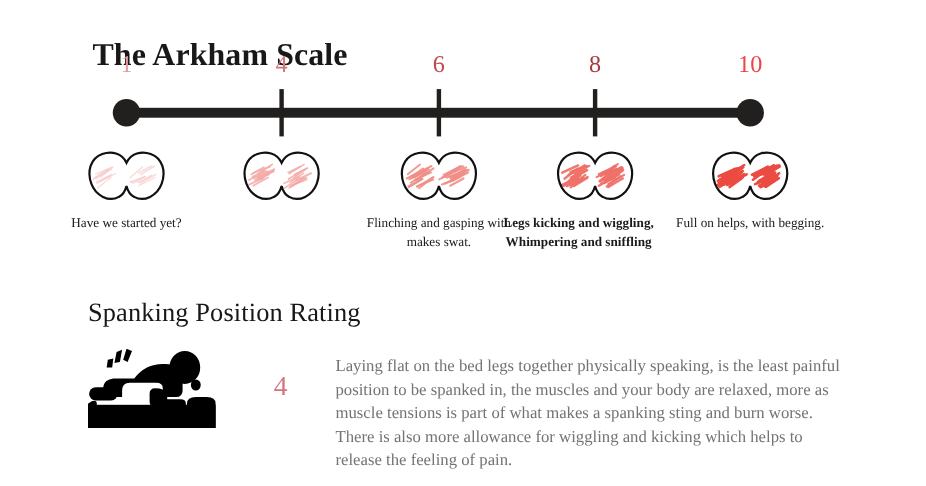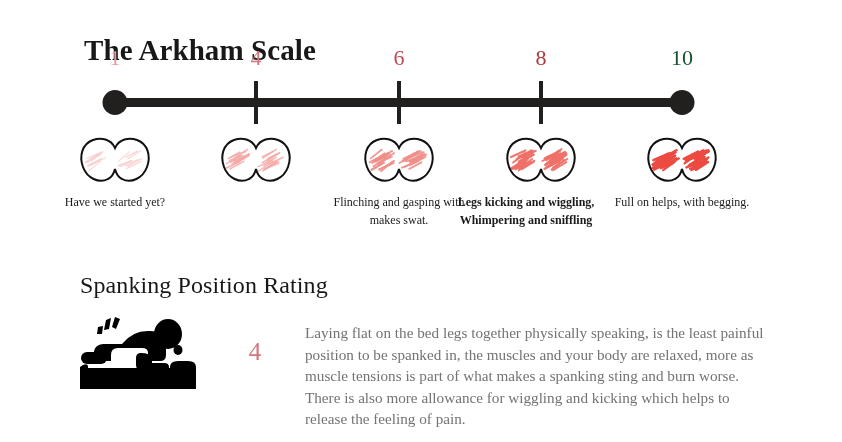--- a/index.html
+++ b/index.html
@@ -186,7 +186,7 @@
       <div class="scale-number" style="left: 256px; color: rgb(212, 117, 125);">4</div>
       <div class="scale-number" style="left: 399px; color: rgb(191, 75, 82);">6</div>
       <div class="scale-number" style="left: 541px; color: rgb(174, 55, 60);">8</div>
-      <div class="scale-number" style="left: 682px; color: #14532d;">10</div>
+      <div class="scale-number" style="left: 682px; color: #ef4444;">10</div>
     </div>
 
   <div id="scale-line-wrap">

